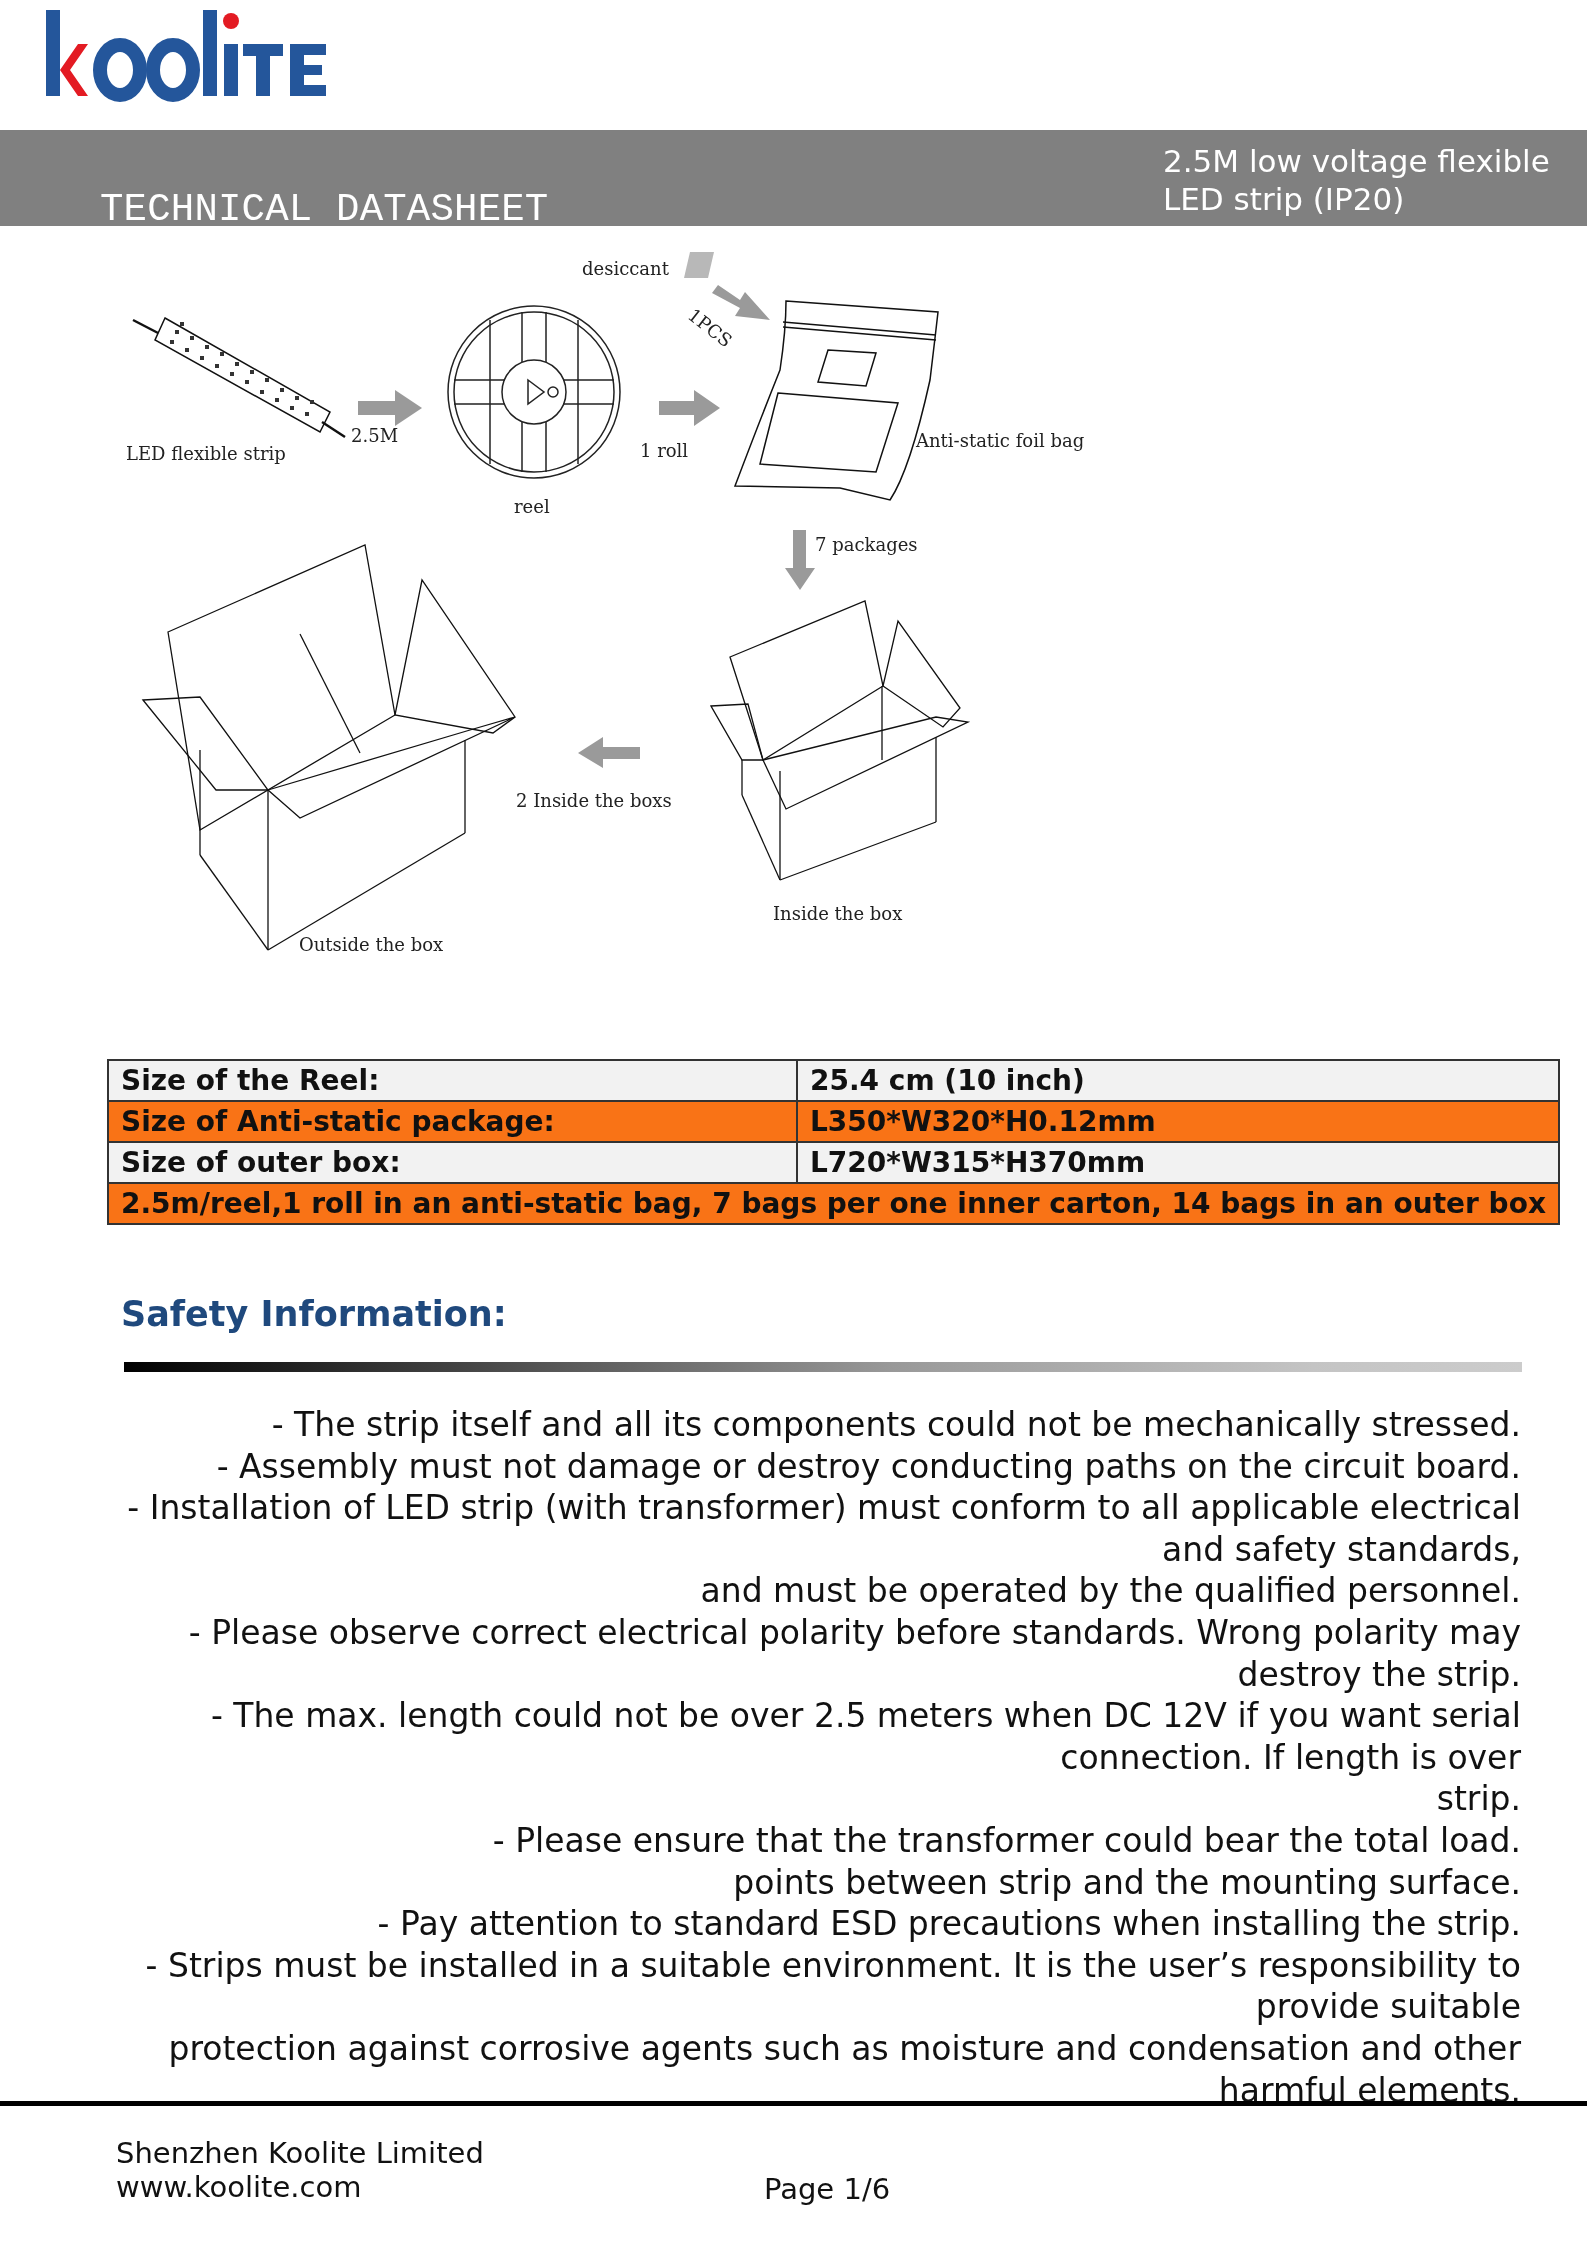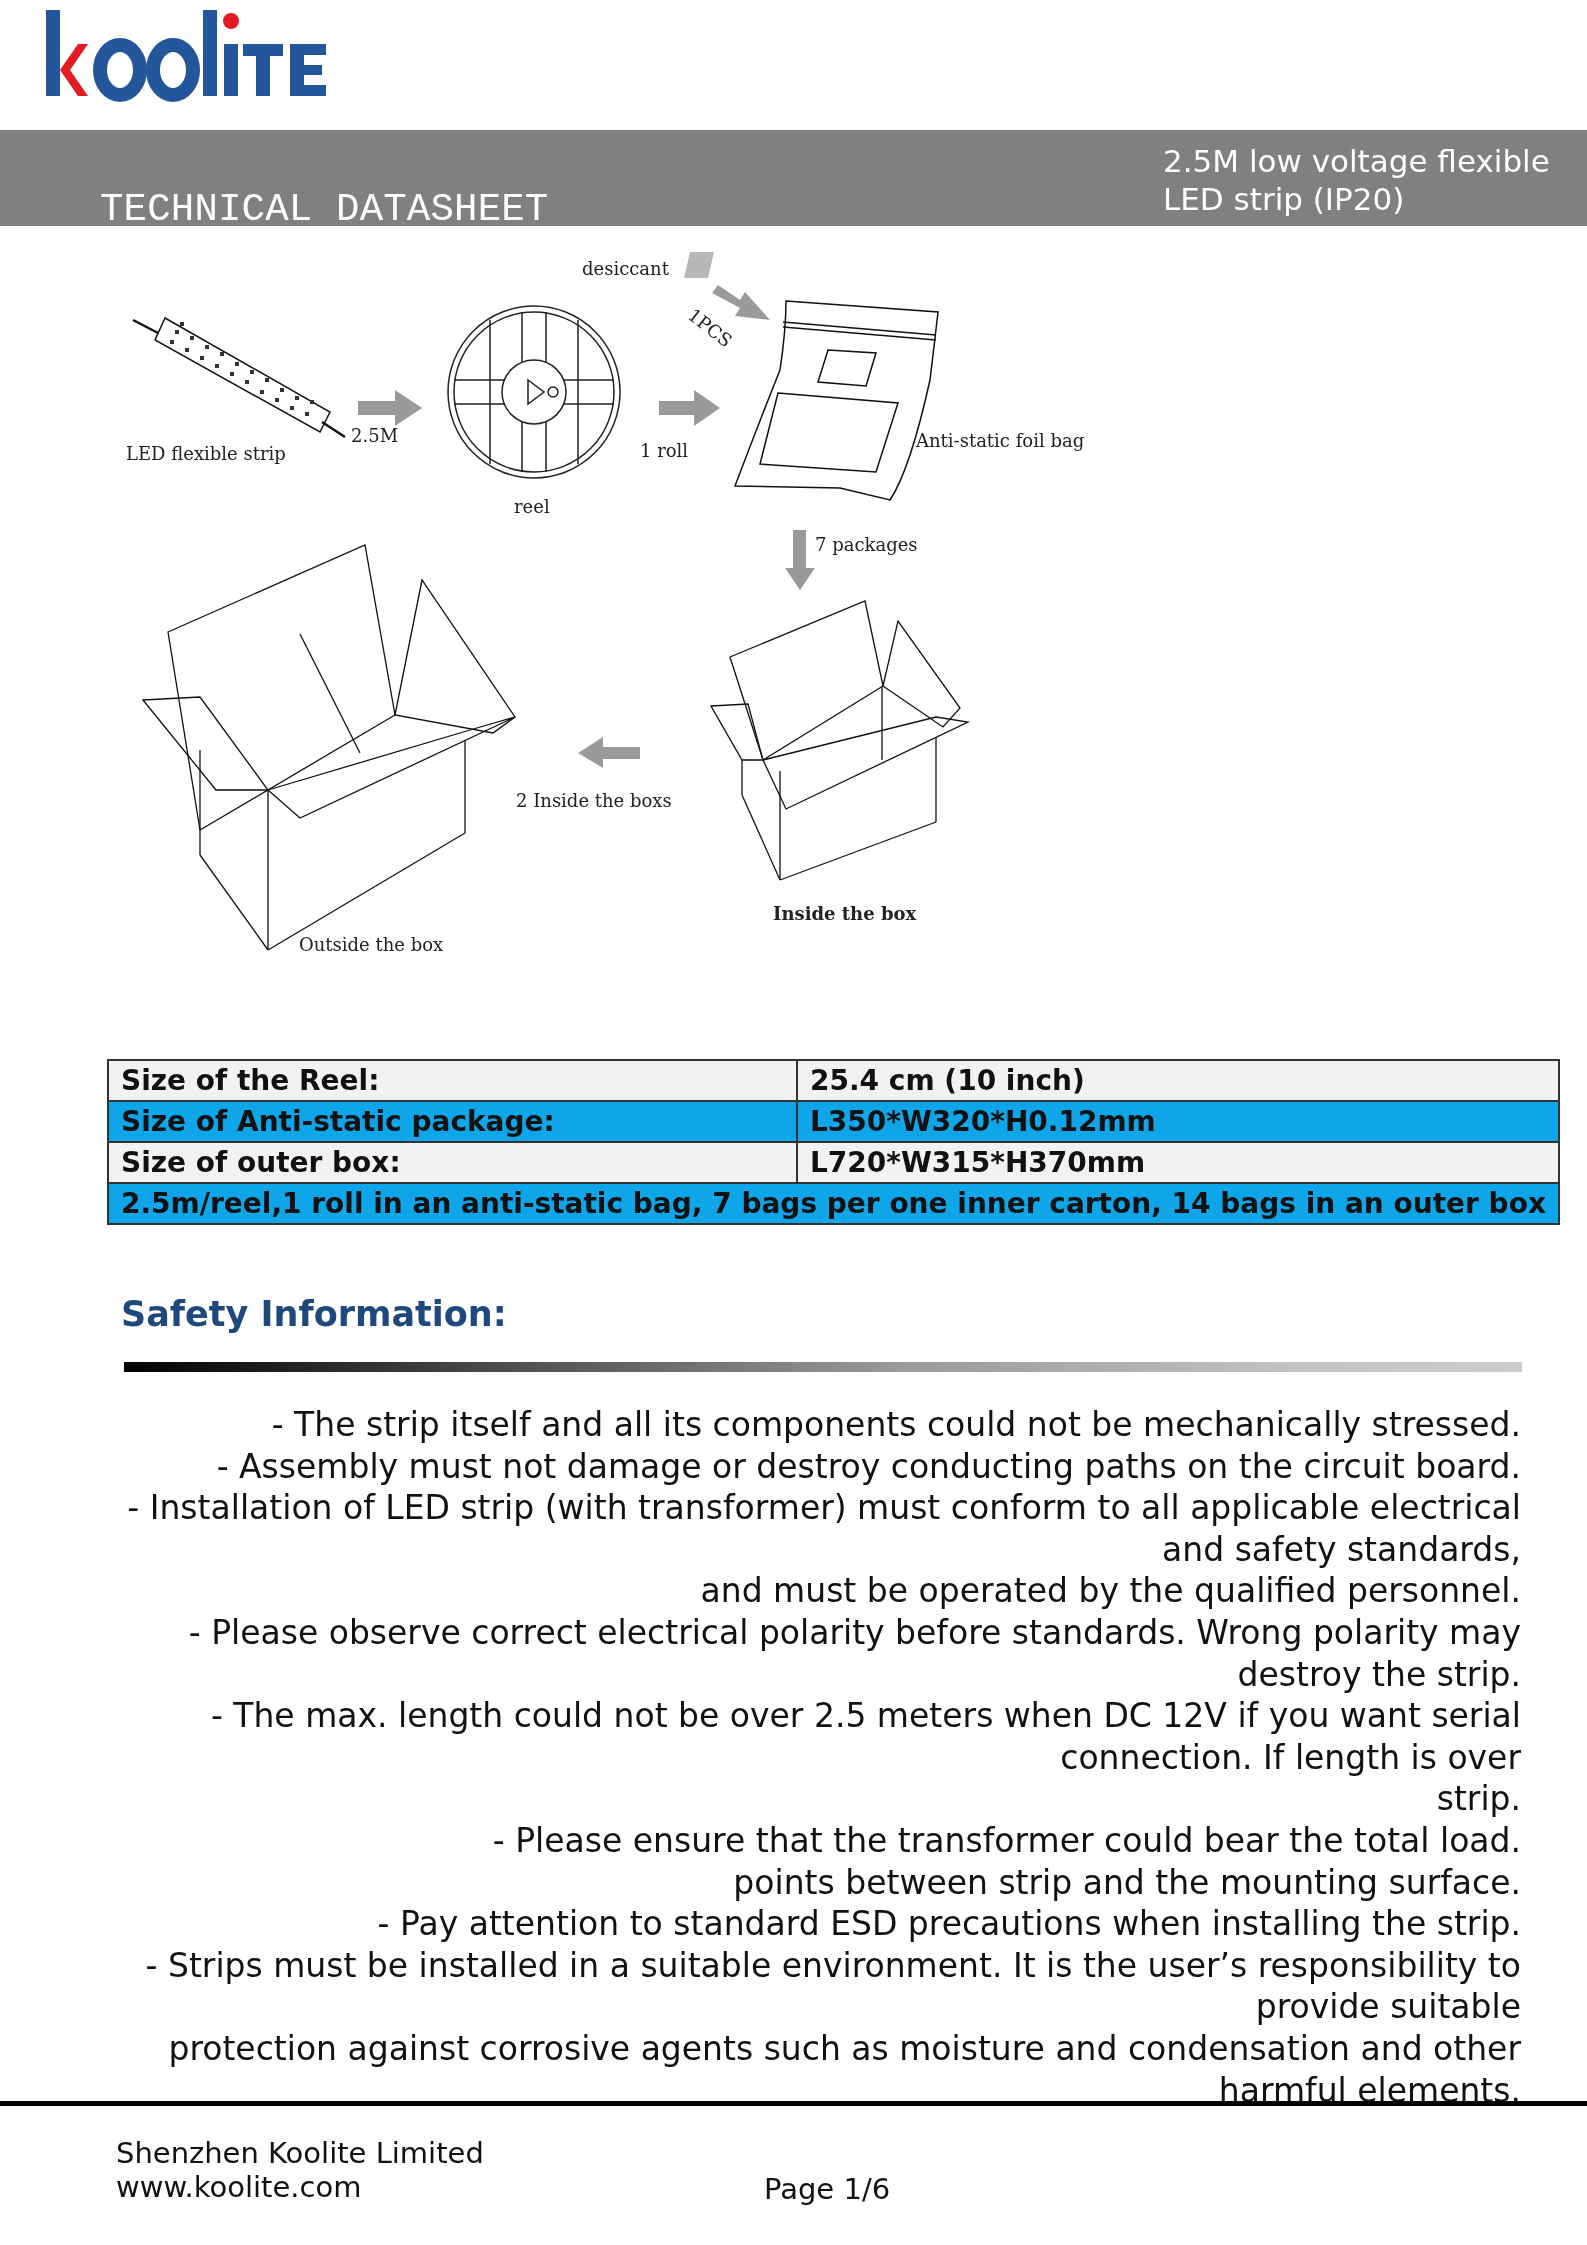--- a/index.html
+++ b/index.html
@@ -176,7 +176,7 @@
   <div class="dlabel" style="left:916px; top:190px;">Anti-static foil bag</div>
   <div class="dlabel" style="left:815px; top:294px;">7 packages</div>
   <div class="dlabel" style="left:516px; top:550px;">2 Inside the boxs</div>
-  <div class="dlabel" style="left:773px; top:663px;font-weight:bold;">Inside the box</div>
+  <div class="dlabel" style="left:773px; top:663px;">Inside the box</div>
   <div class="dlabel" style="left:299px; top:694px;">Outside the box</div>
 </div>
 

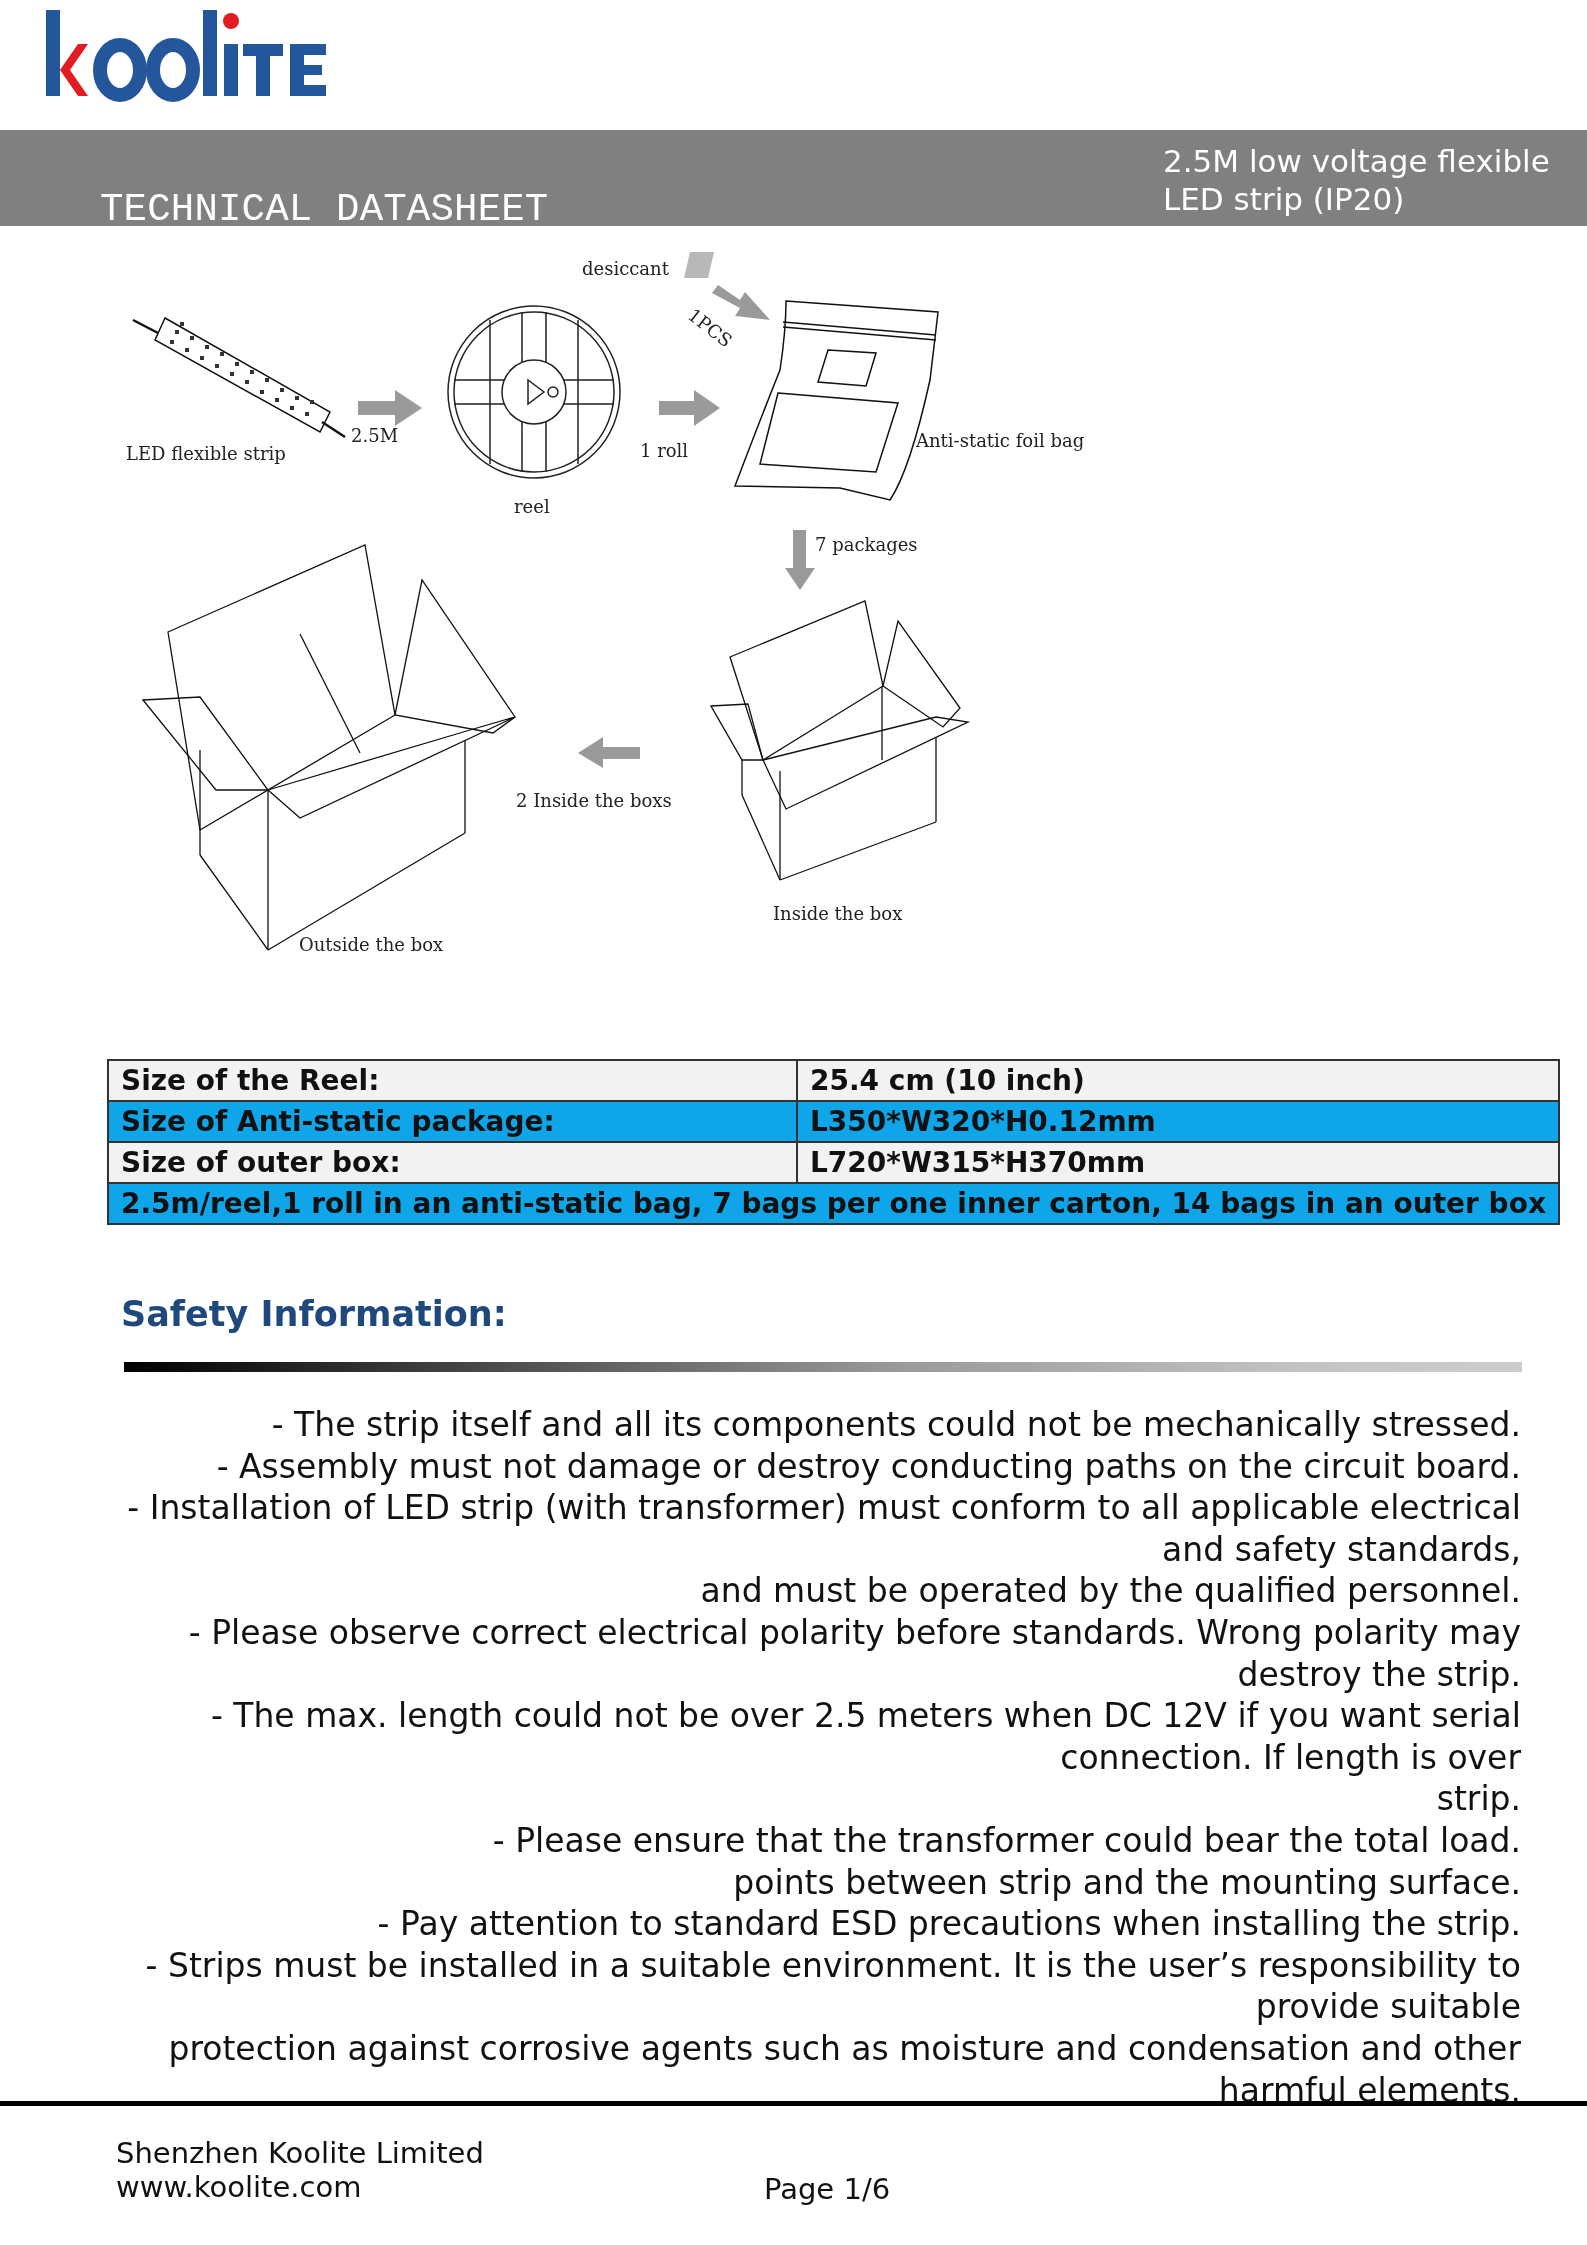--- a/index.html
+++ b/index.html
@@ -28,7 +28,7 @@
   #spec-table td { border: 2px solid #333; padding: 0 12px; height: 39px; line-height: 39px;
                    white-space: nowrap; }
   #spec-table tr.light td { background: #f2f2f2; }
-  #spec-table tr.dark td { background: #0ea5e9; }
+  #spec-table tr.dark td { background: #f97316; }
   #spec-table td.k { width: 663px; }
 
   

